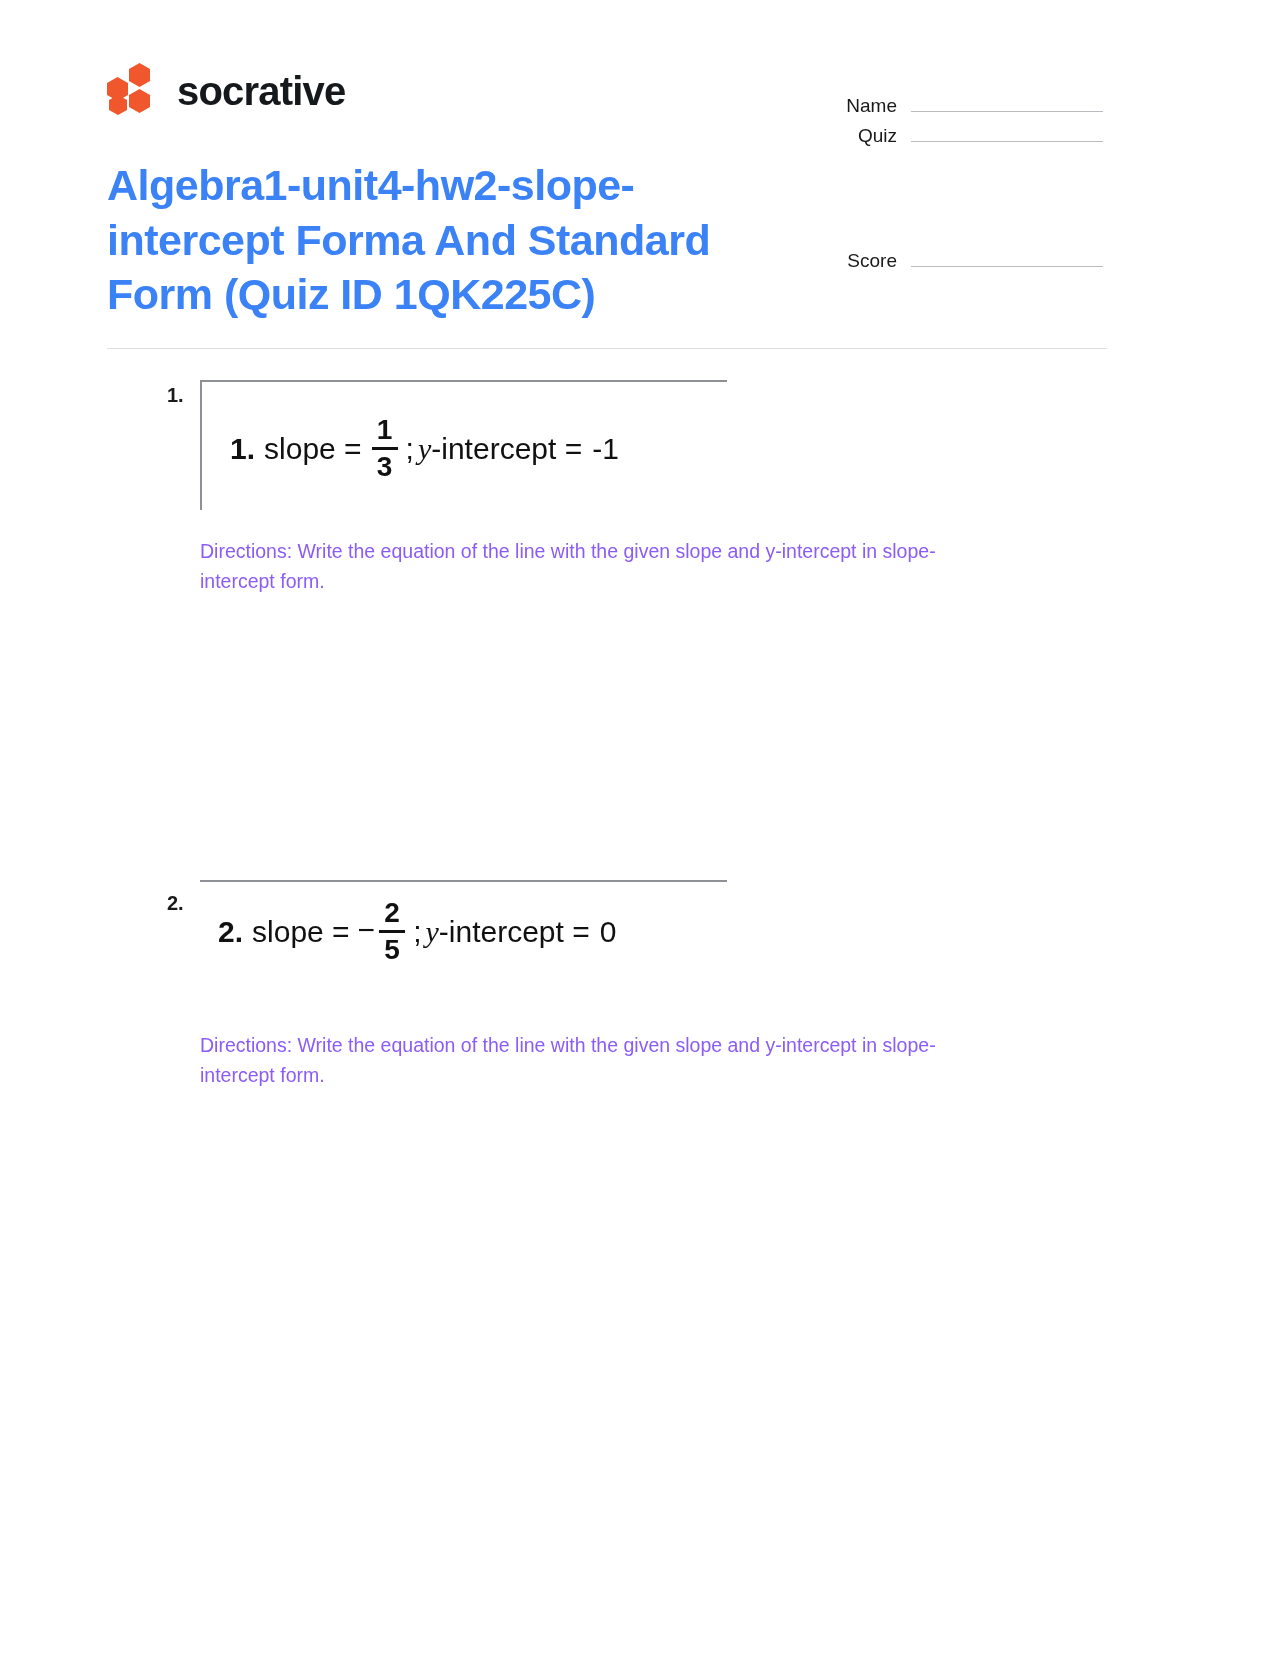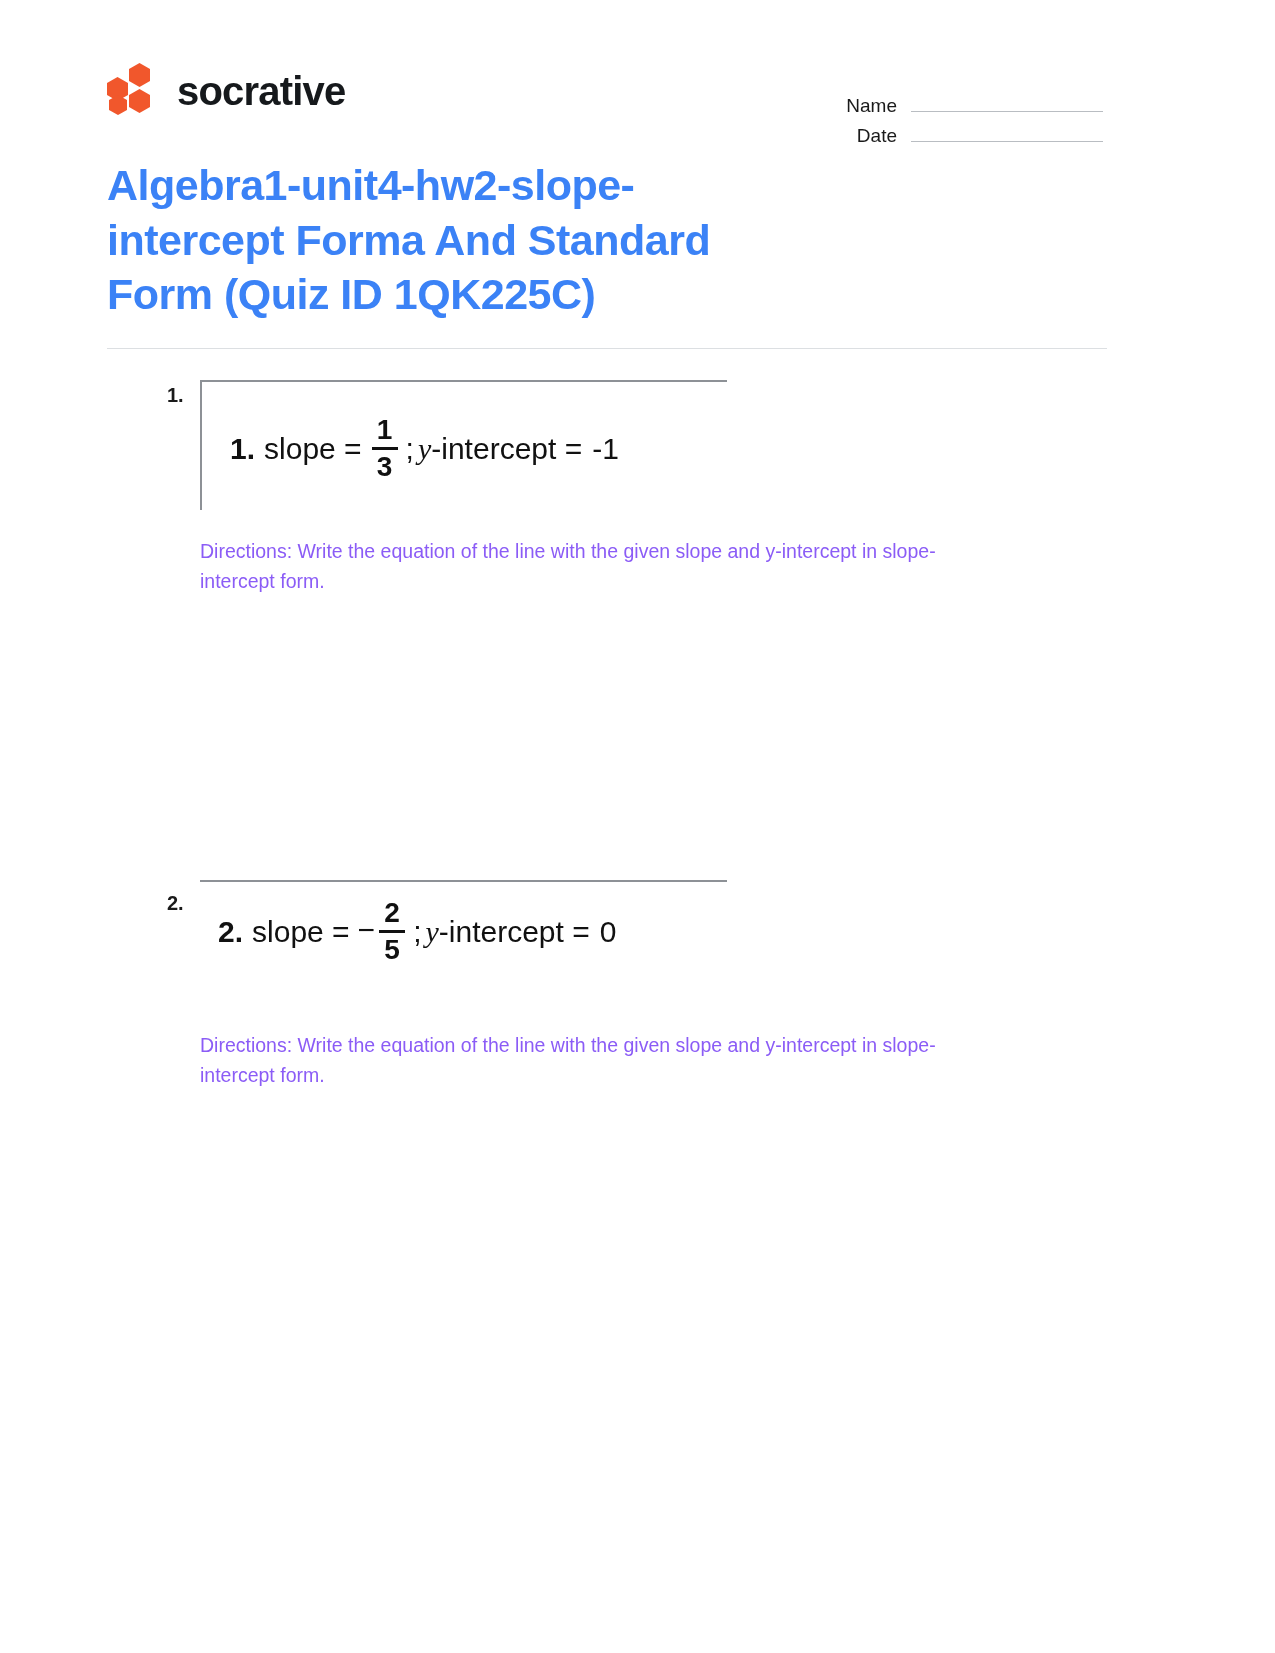--- a/index.html
+++ b/index.html
@@ -245,7 +245,7 @@
         <span class="meta-line"></span>
       </div>
       <div class="meta-row">
-        <span class="meta-label">Date</span>
+        <span class="meta-label">Quiz</span>
         <span class="meta-line"></span>
       </div>
     </div>

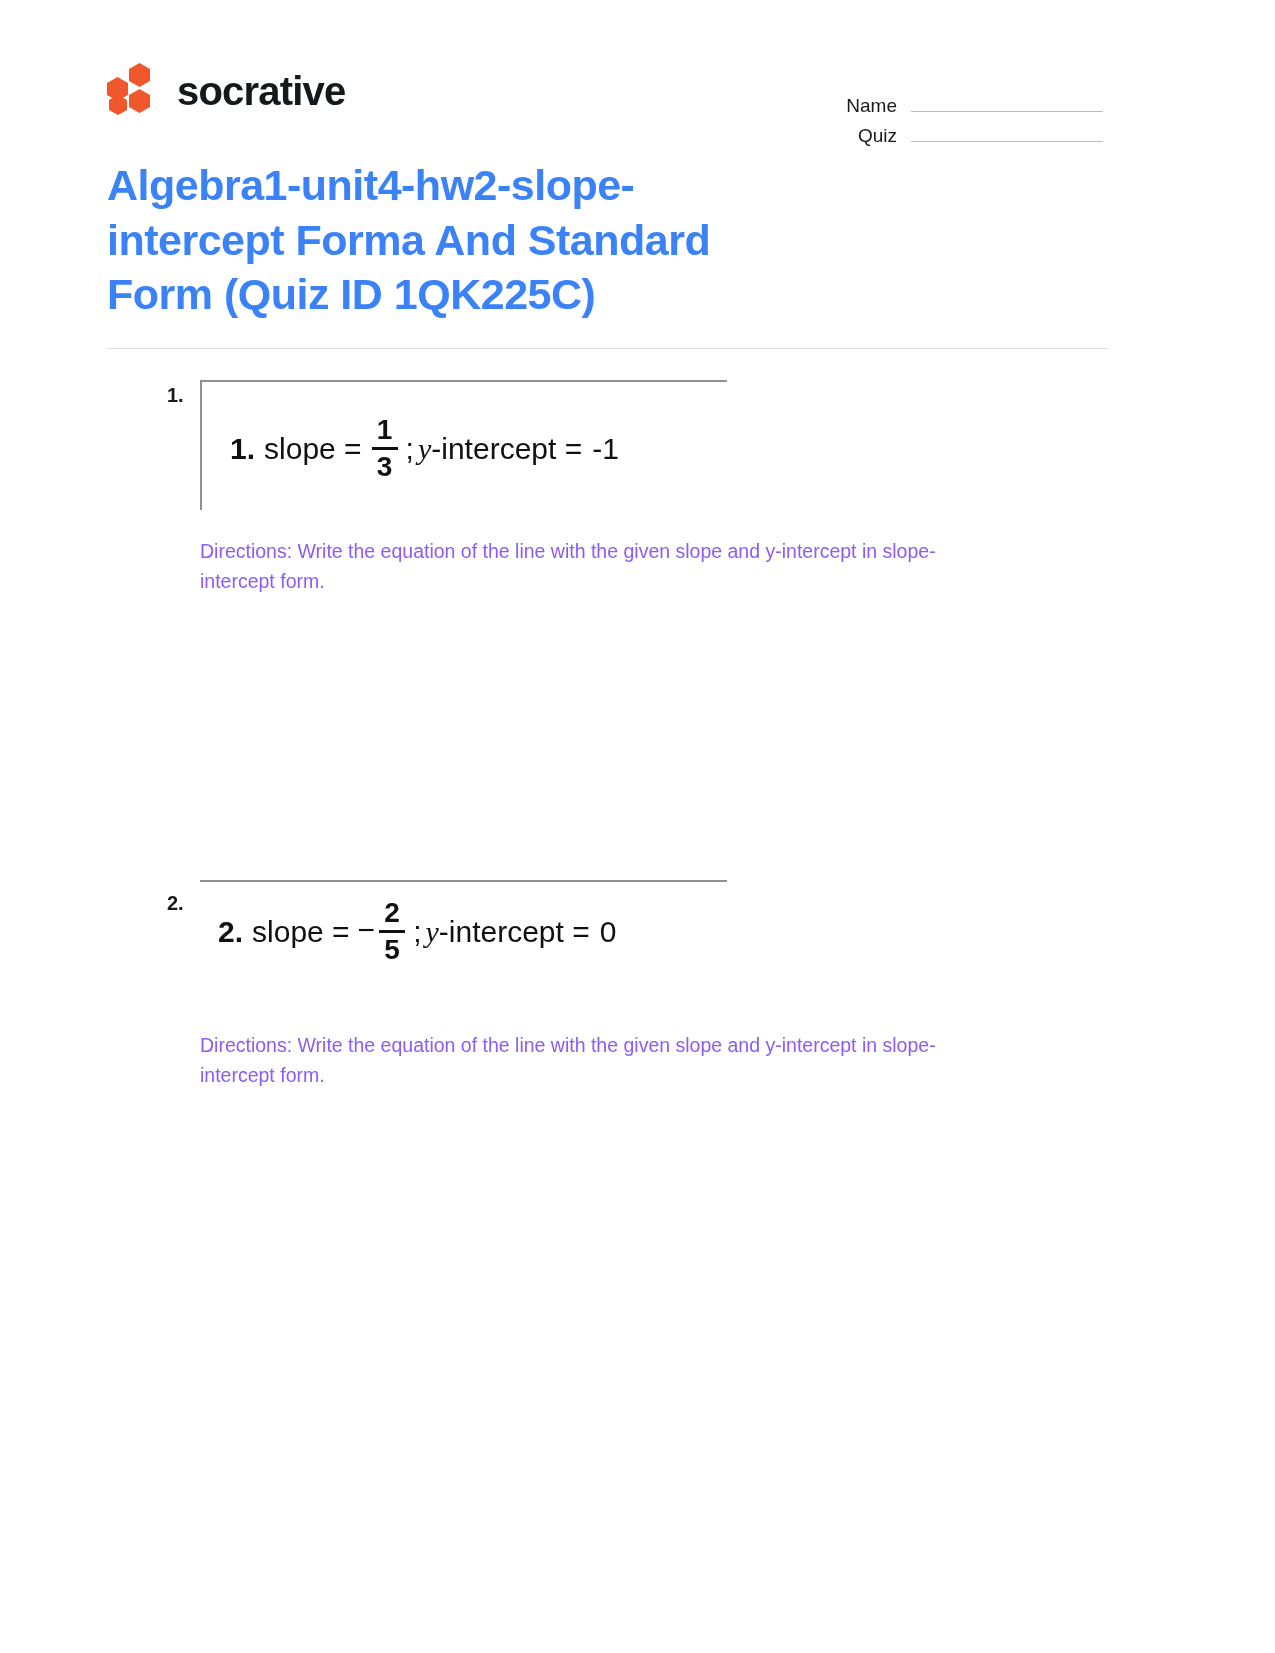--- a/index.html
+++ b/index.html
@@ -255,6 +255,14 @@
     <h1 class="page-title">Algebra1-unit4-hw2-slope-intercept Forma And Standard Form (Quiz ID 1QK225C)</h1>
   </div>
 
+  <div class="header score-block" style="left:107px; top:226px; width:1000px; height:40px;">
+    <div class="meta-fields" style="top:0;">
+      <div class="meta-row">
+        <span class="meta-label">Score</span>
+        <span class="meta-line"></span>
+      </div>
+    </div>
+  </div>
 
   <div class="divider"></div>
 

